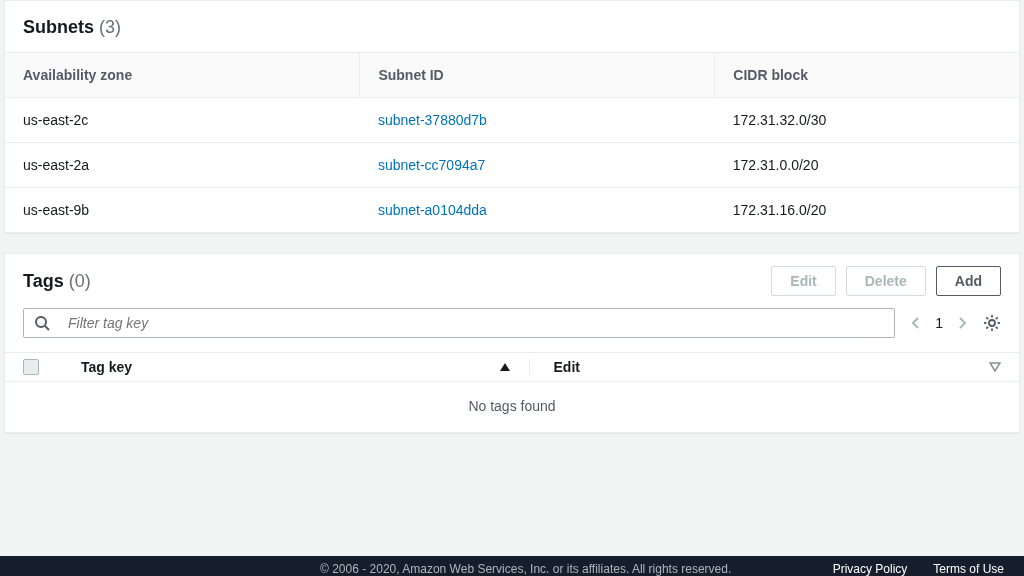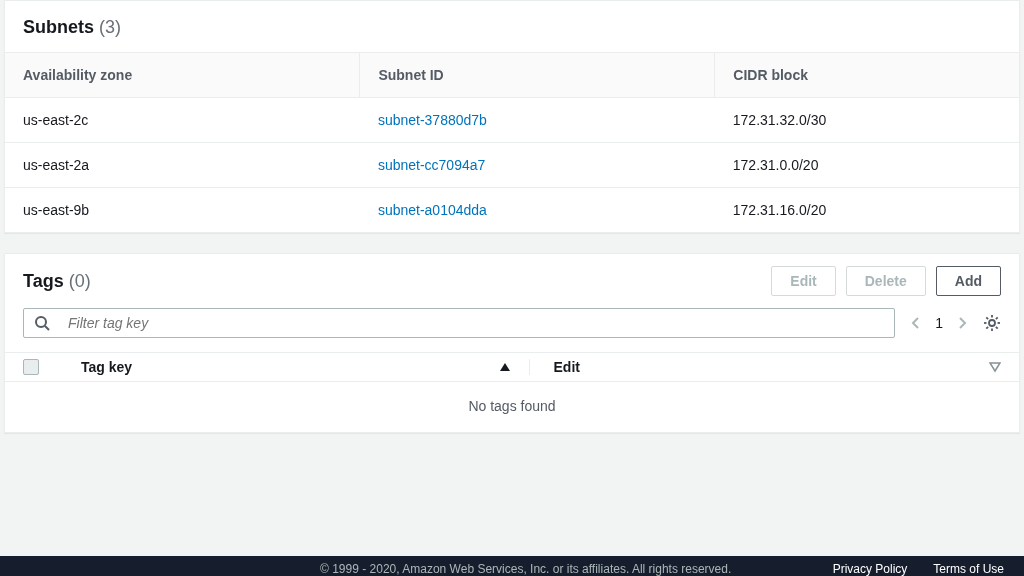--- a/index.html
+++ b/index.html
@@ -296,7 +296,7 @@
 </div>
 
 <div class="footer">
-  <span class="copyright">© 1999 - 2020, Amazon Web Services, Inc. or its affiliates. All rights reserved.</span>
+  <span class="copyright">© 2006 - 2020, Amazon Web Services, Inc. or its affiliates. All rights reserved.</span>
   <a href="#">Privacy Policy</a>
   <a href="#">Terms of Use</a>
 </div>

